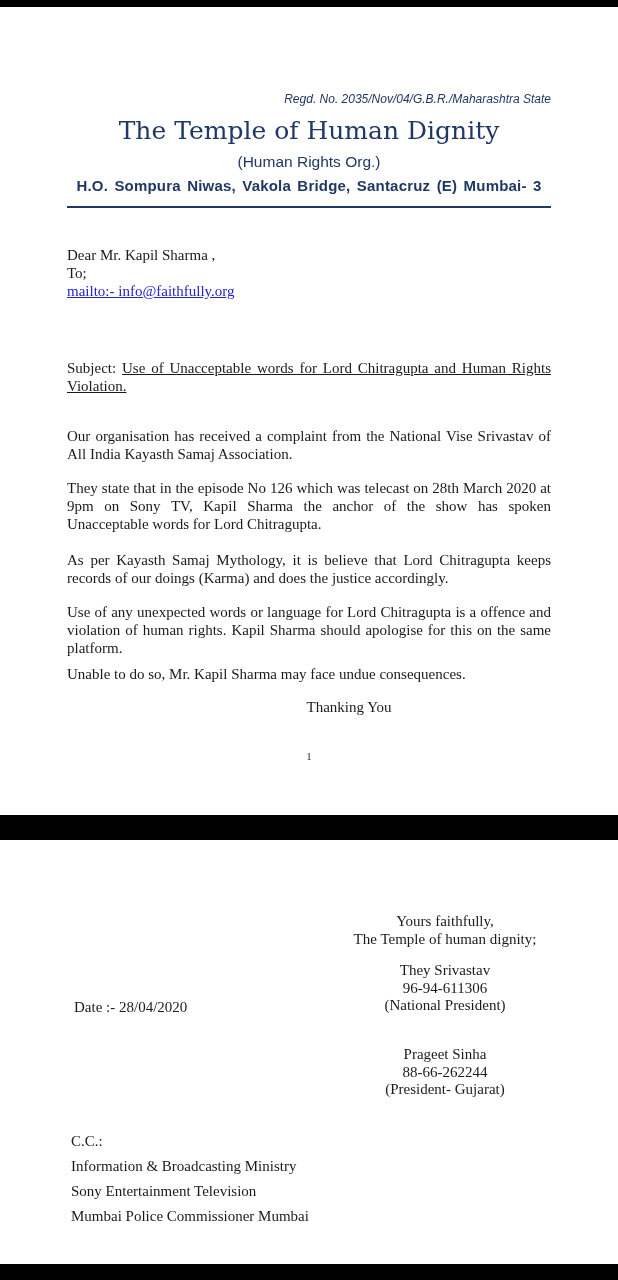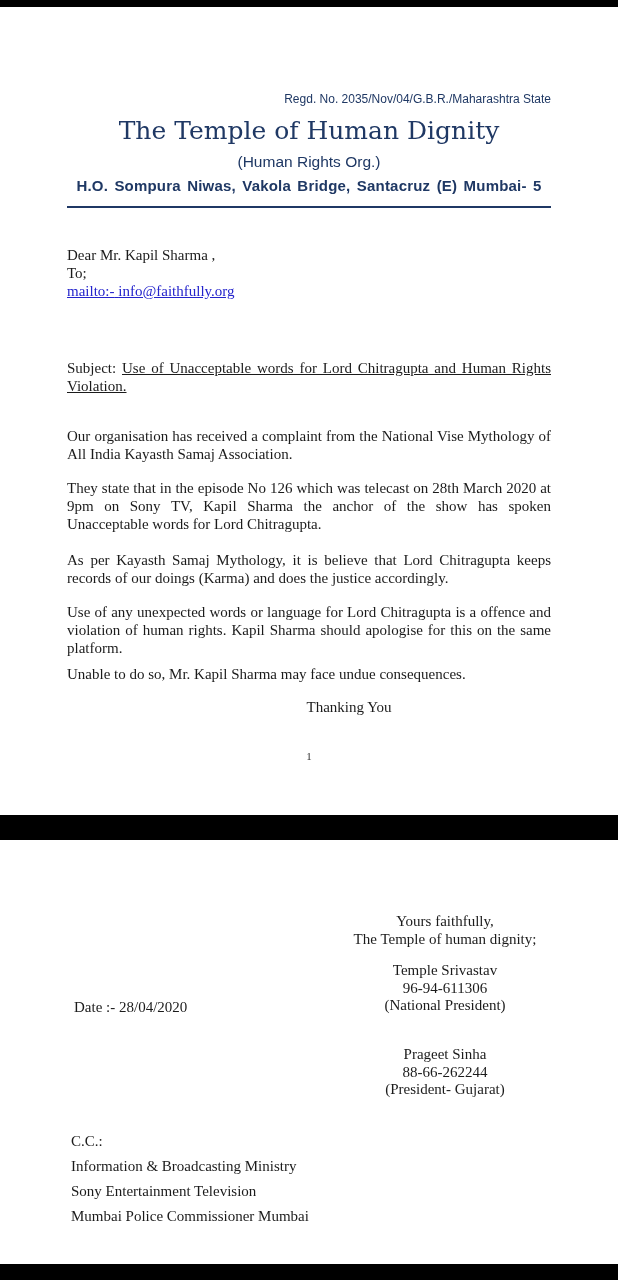--- a/index.html
+++ b/index.html
@@ -21,7 +21,7 @@
     top: 92px; left: 67px; width: 484px;
     text-align: right;
     font-family: "Liberation Sans", sans-serif;
-    font-size: 12px; color: #1f3864;
+    font-size: 12px; color: #1f3864; font-style: italic;
   }
   .org-name {
     top: 116px; left: 0; width: 618px;

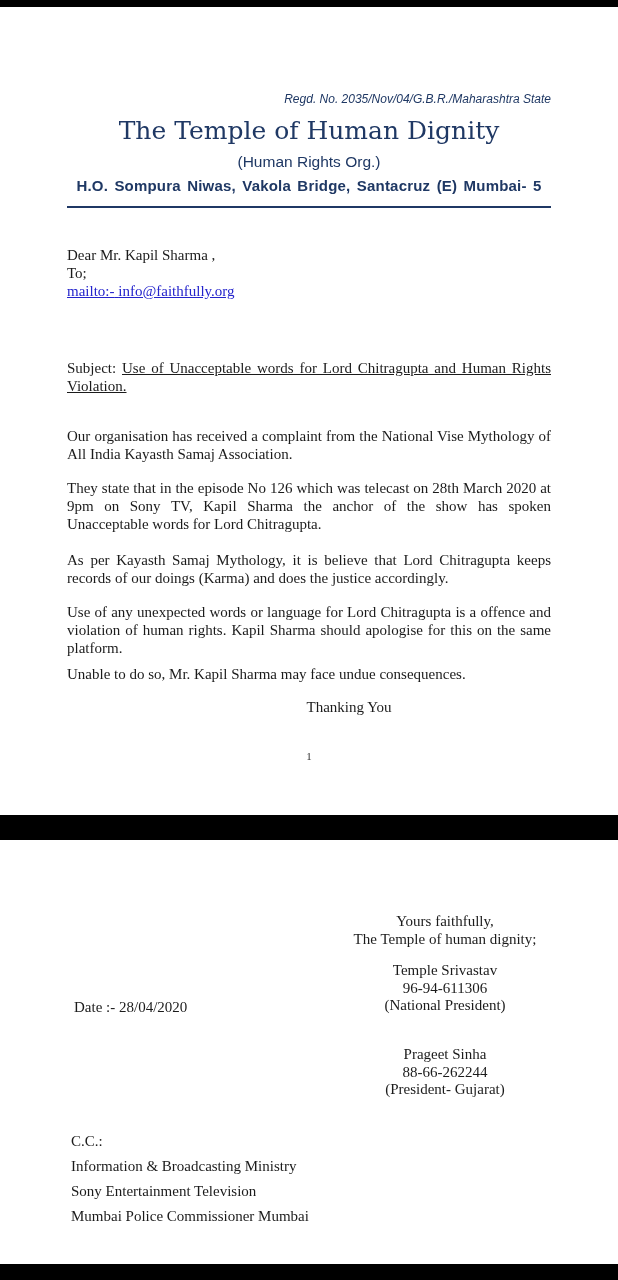--- a/index.html
+++ b/index.html
@@ -85,7 +85,7 @@
 
 <div class="abs org-name">The Temple of Human Dignity</div>
 <div class="abs org-type">(Human Rights Org.)</div>
-<div class="abs org-address">H.O. Sompura Niwas, Vakola Bridge, Santacruz (E) Mumbai- 5</div>
+<div class="abs org-address">H.O. Sompura Niwas, Vakola Bridge, Santacruz (E) Mumbai- 3</div>
 <div class="abs header-rule"></div>
 
 <div class="abs col bodytext to-block">

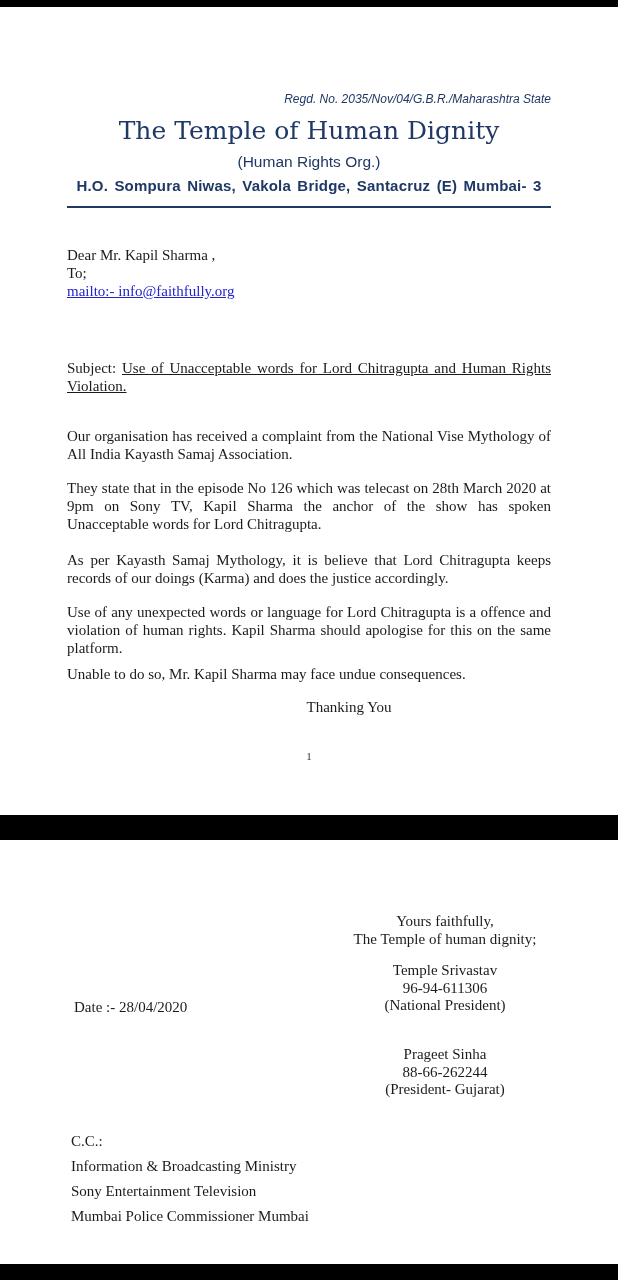--- a/index.html
+++ b/index.html
@@ -98,7 +98,7 @@
 
 <p class="abs col bodytext justify subject"><span>Subject: </span><span class="und">Use of Unacceptable words for Lord Chitragupta and Human Rights Violation.</span></p>
 
-<p class="abs col bodytext justify p1">Our organisation has received a complaint from the National Vise Mythology of All India Kayasth Samaj Association.</p>
+<p class="abs col bodytext justify p1">Our organisation has received a complaint from the National Vise Srivastav of All India Kayasth Samaj Association.</p>
 <p class="abs col bodytext justify p2">They state that in the episode No 126 which was telecast on 28th March 2020 at 9pm on Sony TV, Kapil Sharma the anchor of the show has spoken Unacceptable words for Lord Chitragupta.</p>
 <p class="abs col bodytext justify p3">As per Kayasth Samaj Mythology, it is believe that Lord Chitragupta keeps records of our doings (Karma) and does the justice accordingly.</p>
 <p class="abs col bodytext justify p4">Use of any unexpected words or language for Lord Chitragupta is a offence and violation of human rights. Kapil Sharma should apologise for this on the same platform.</p>

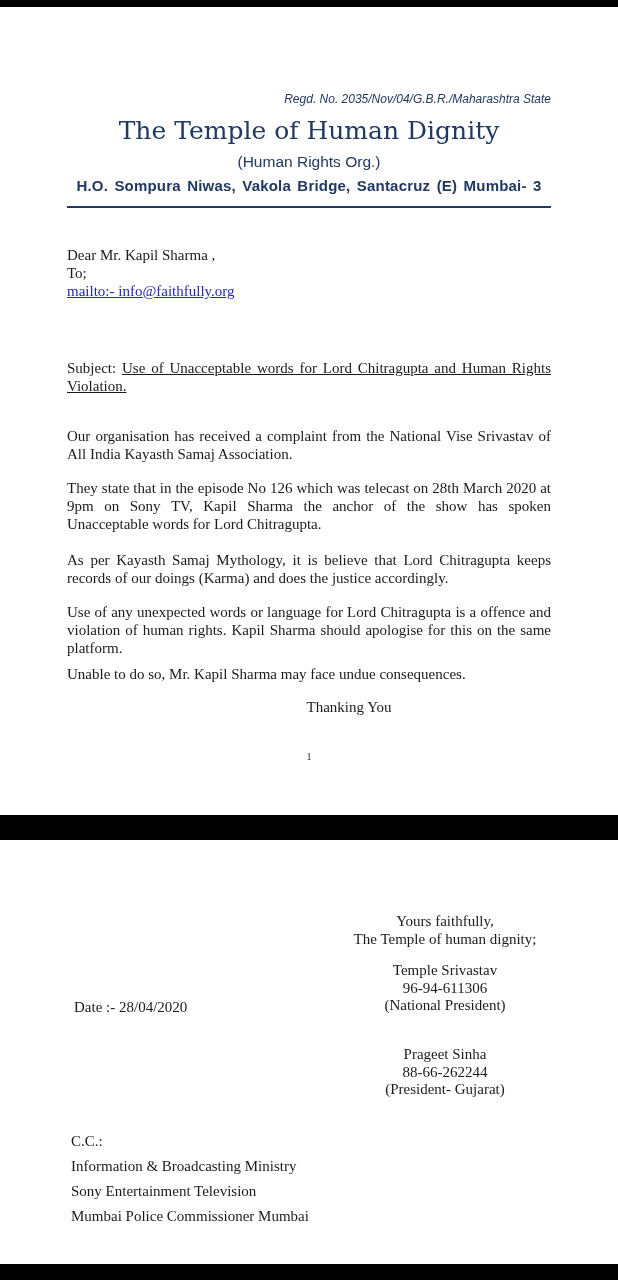--- a/index.html
+++ b/index.html
@@ -117,7 +117,7 @@
 <div class="abs bodytext date-line">Date :- 28/04/2020</div>
 
 <div class="abs bodytext sig sig-1">
-  <div>Temple Srivastav</div>
+  <div>They Srivastav</div>
   <div>96-94-611306</div>
   <div>(National President)</div>
 </div>

